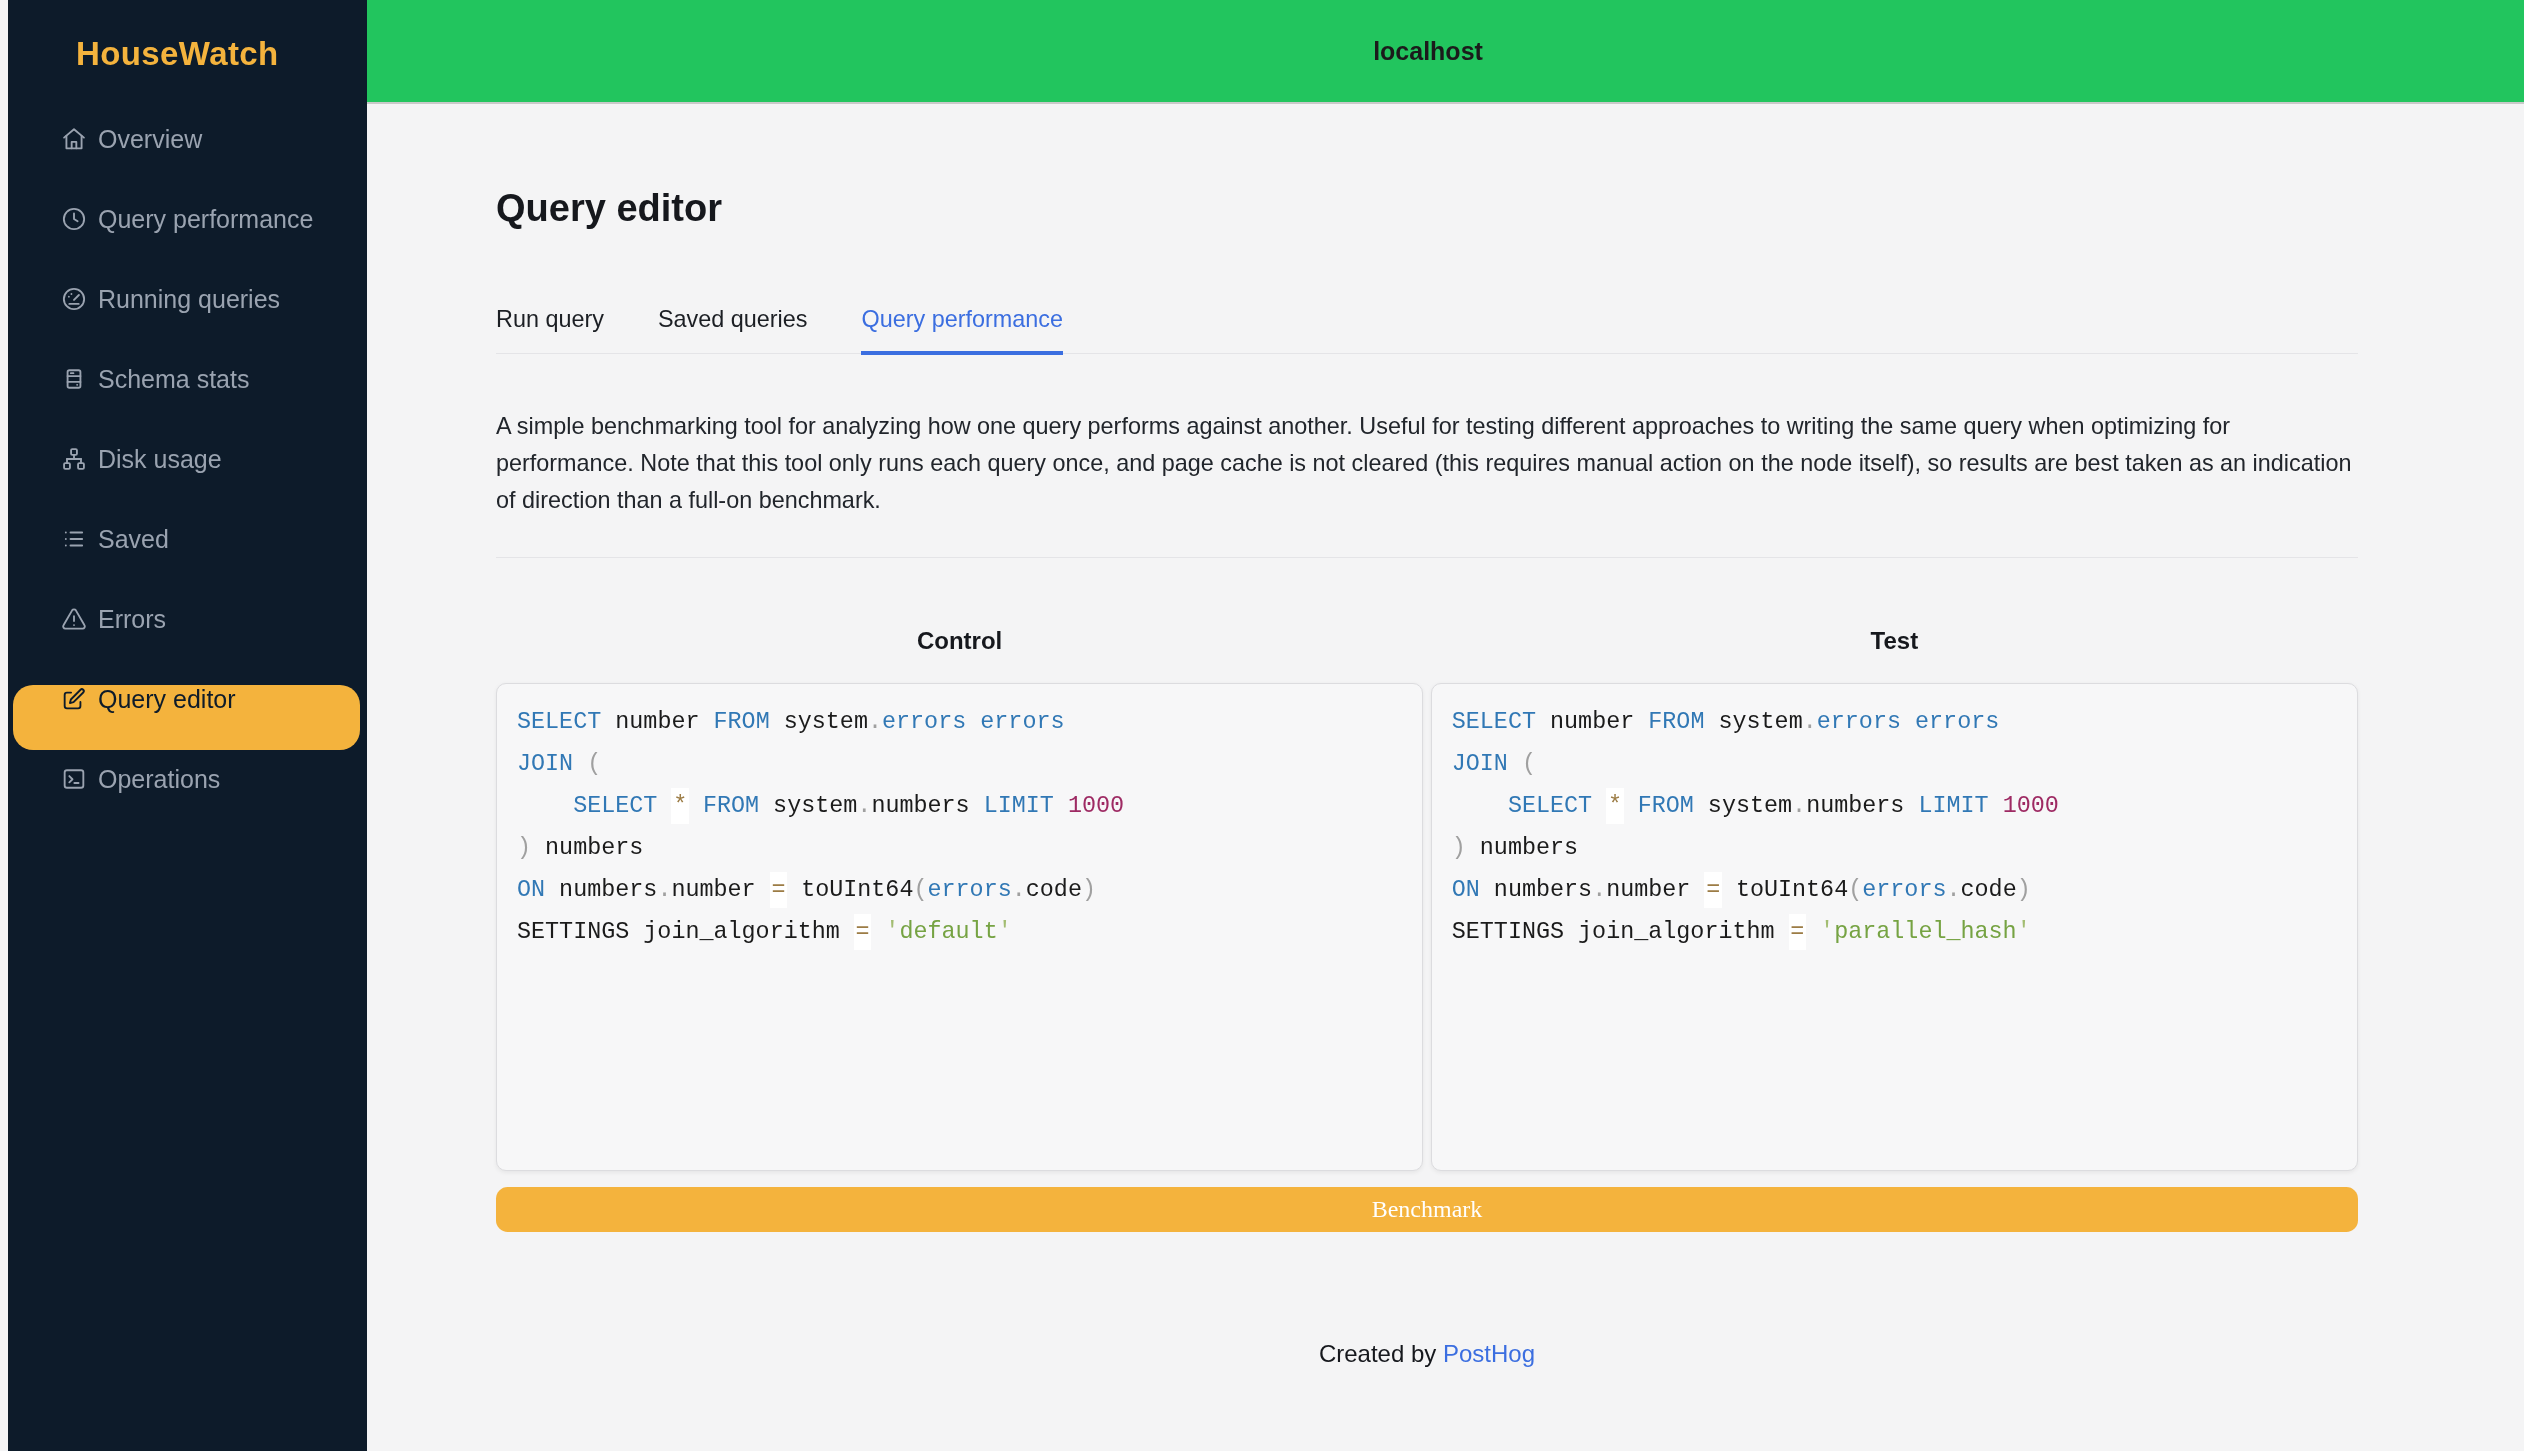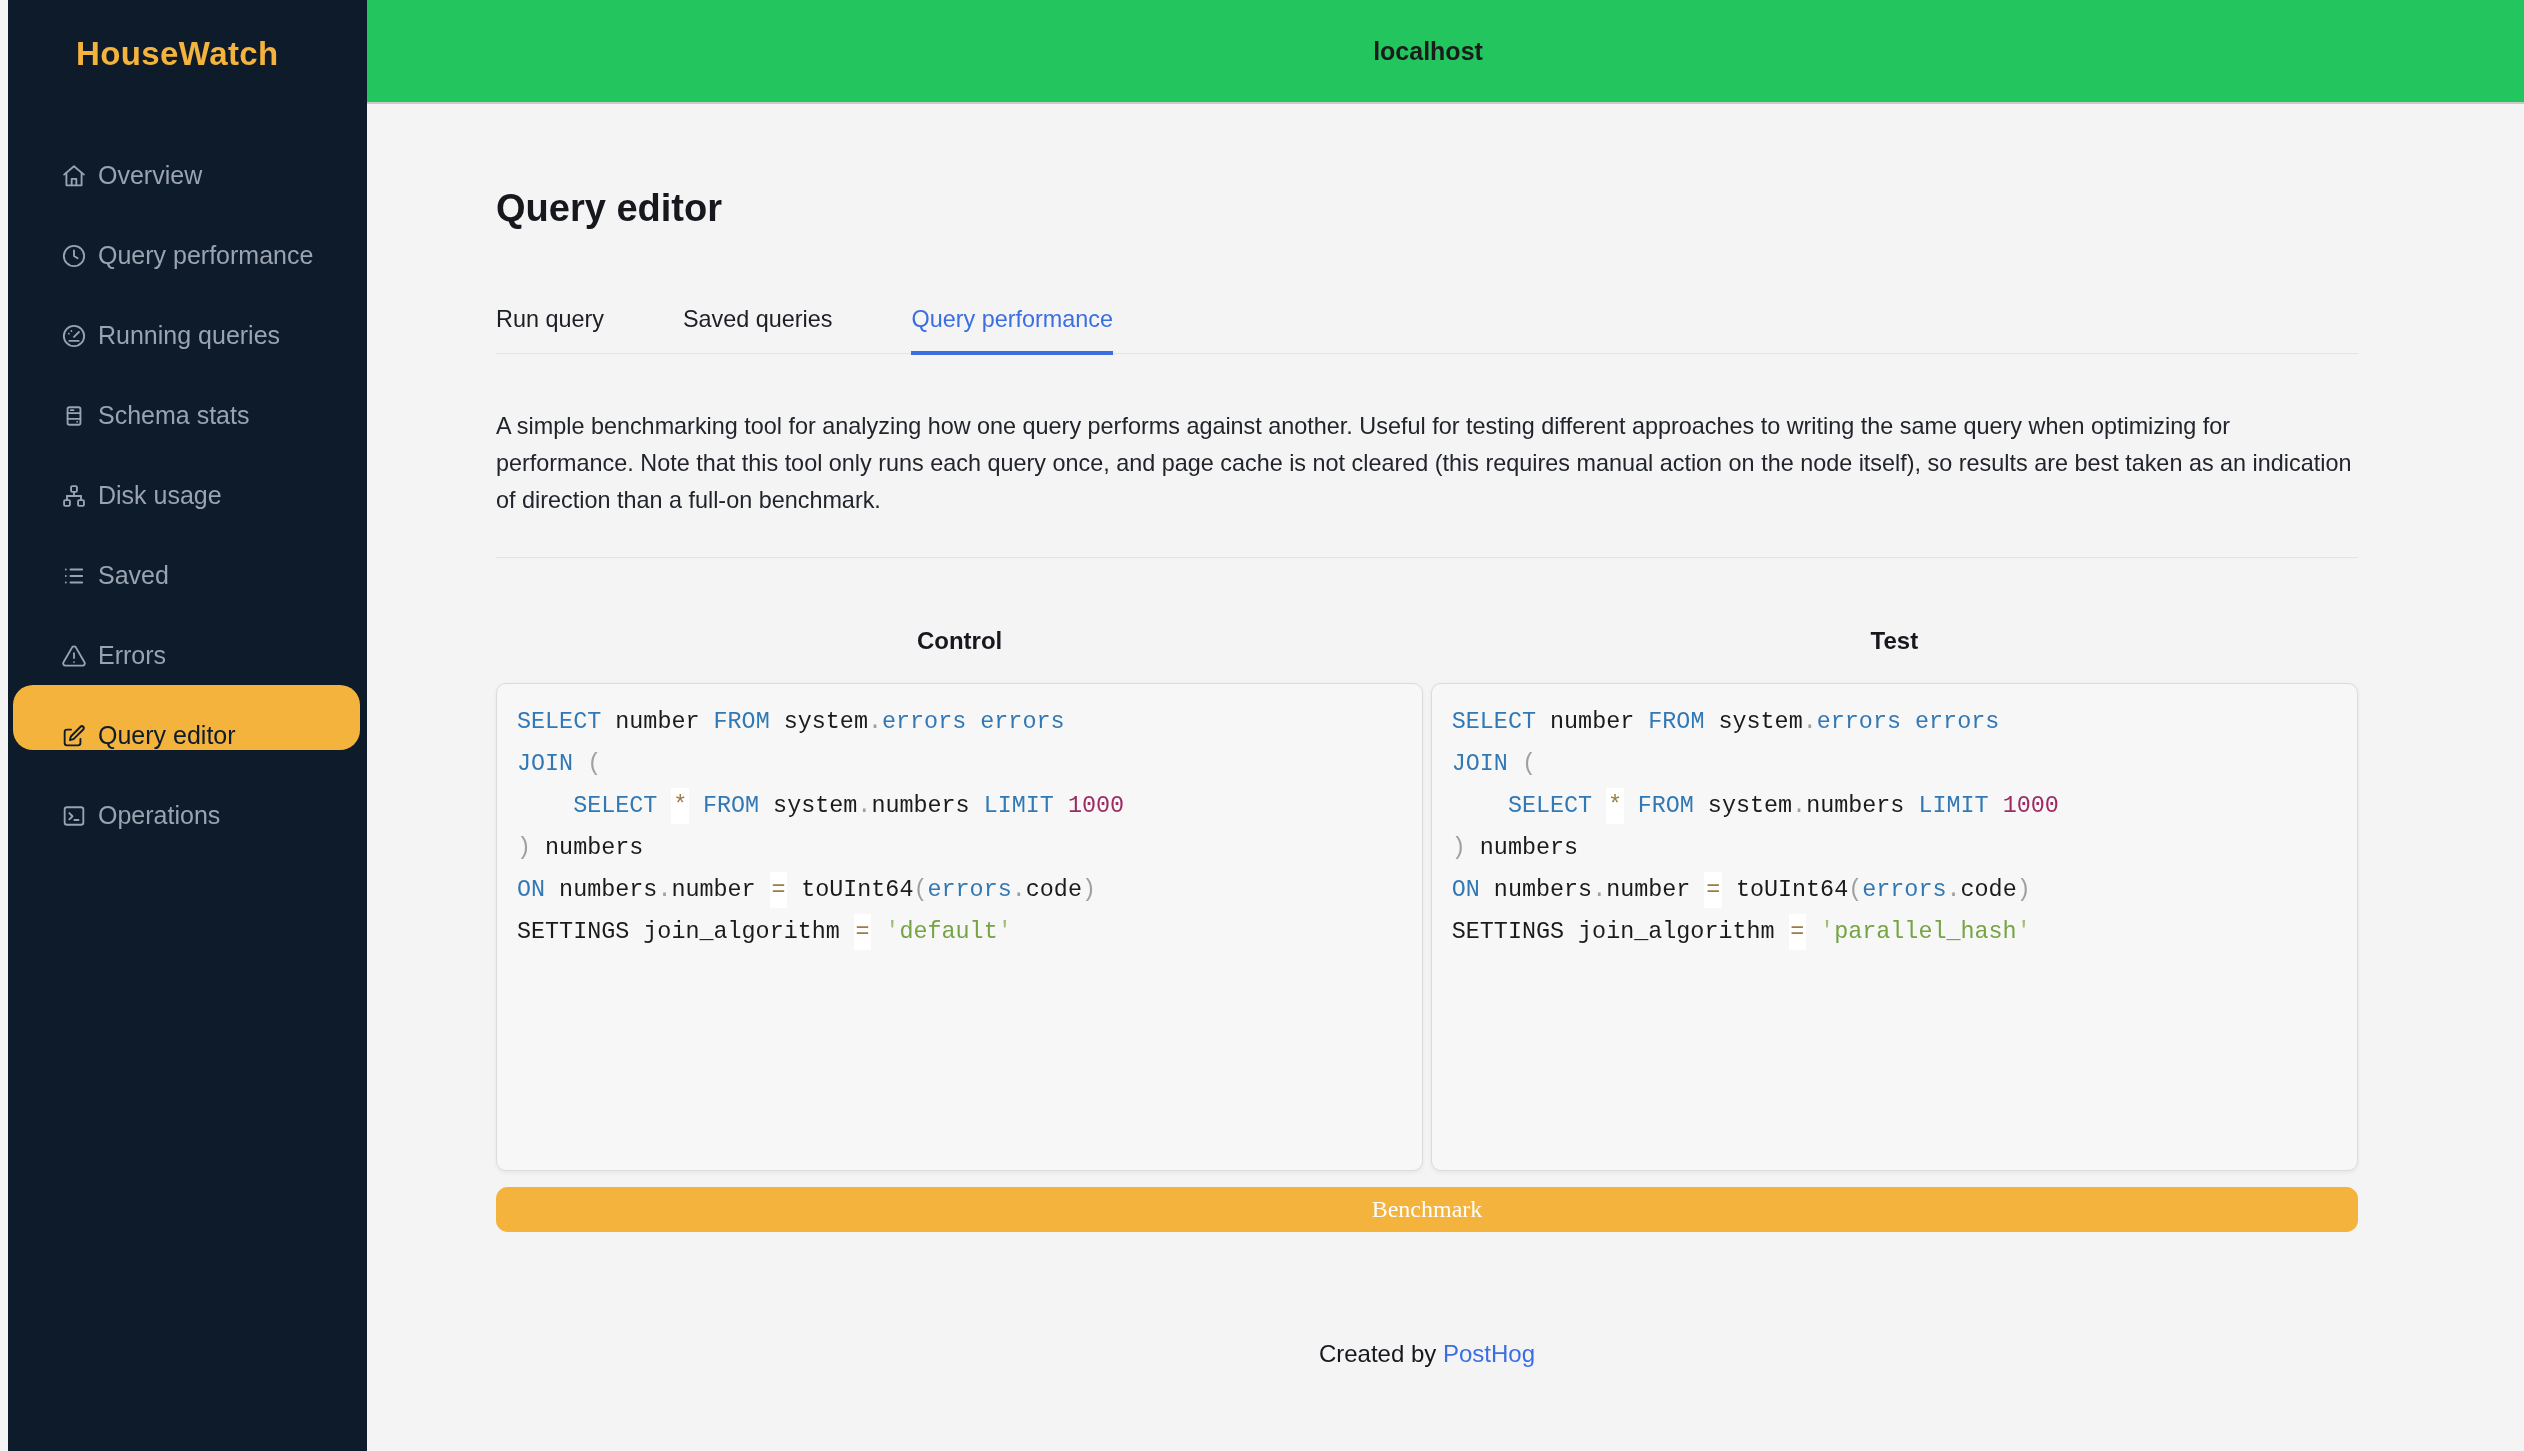--- a/index.html
+++ b/index.html
@@ -21,7 +21,7 @@
   .nav{position:absolute;top:125px;left:5px;right:6.7px;}
   .nav-item{
     height:65px;margin-bottom:15px;border-radius:20px;
-    display:flex;align-items:flex-end;padding-left:47px;
+    display:flex;align-items:flex-start;padding-left:47px;
     color:var(--sidebar-text,#9aa3b0);font-size:25px;cursor:pointer;
   }
   .nav-item .nicon{width:28px;height:28px;flex:0 0 28px;margin-right:10px;display:flex;align-items:center;}

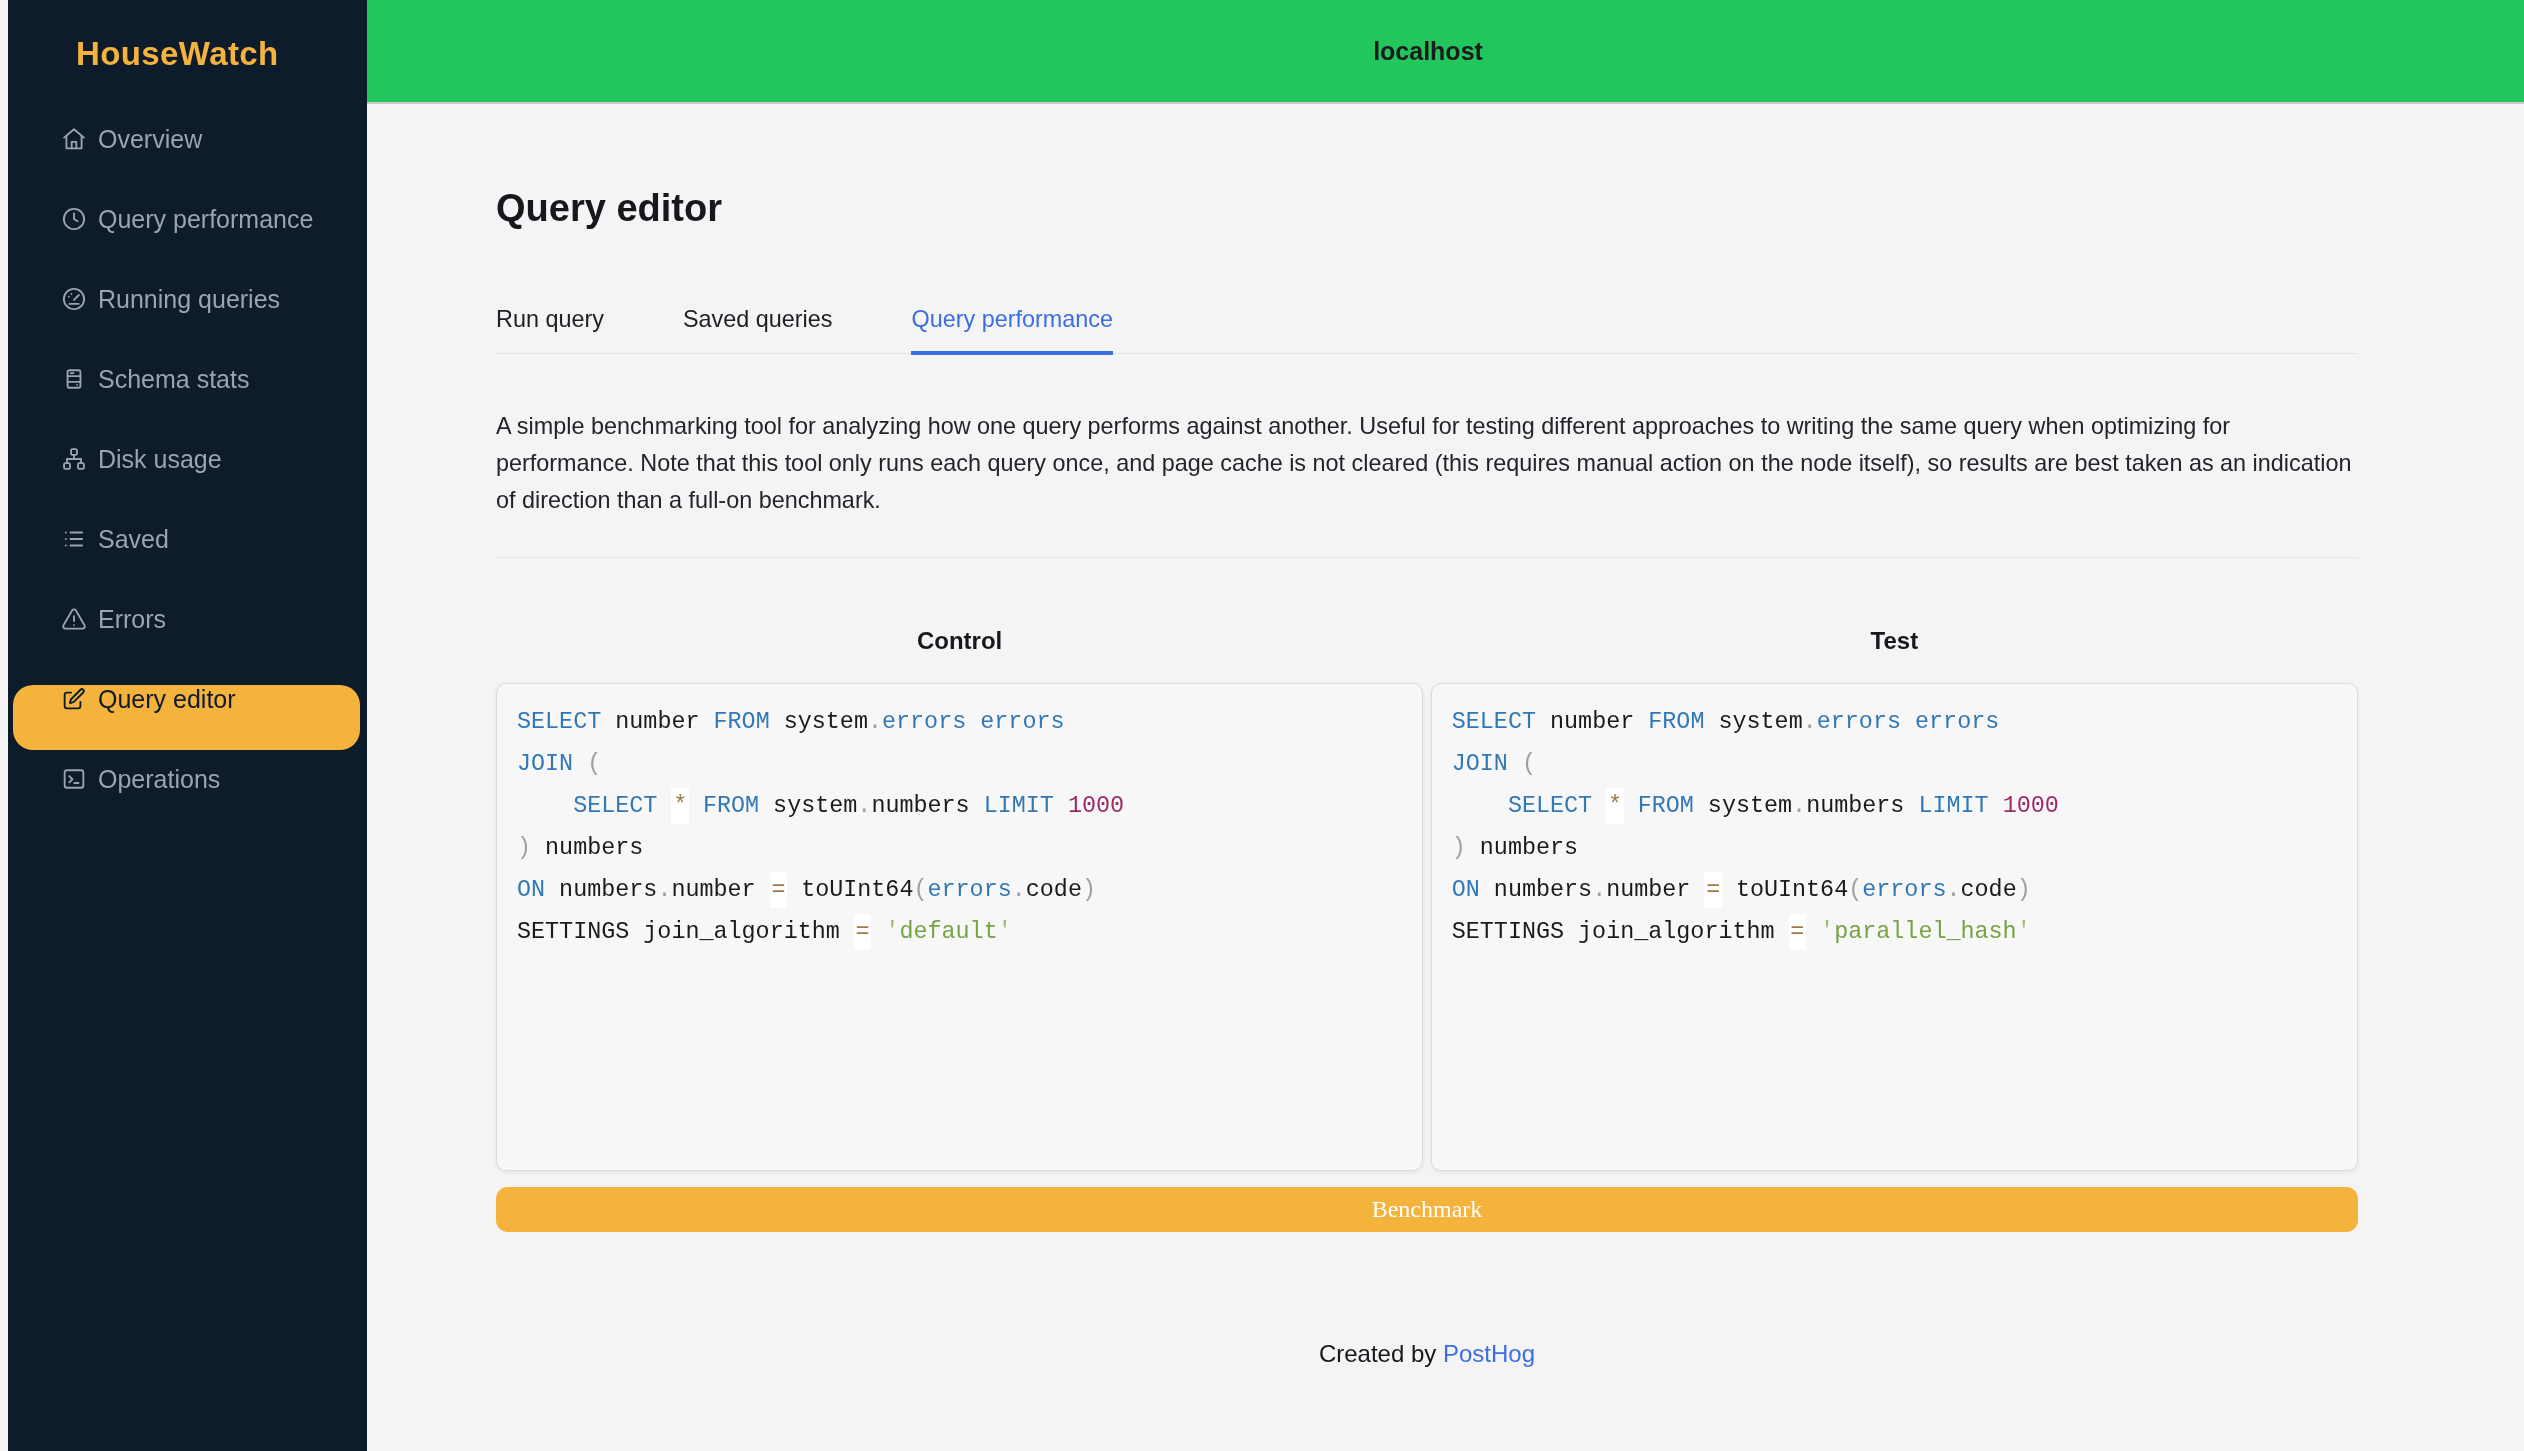--- a/index.html
+++ b/index.html
@@ -45,7 +45,7 @@
     margin:81px 0 0 0;font-size:38px;line-height:45px;font-weight:700;color:#16181d;
   }
   .tabs{
-    display:flex;gap:79px;margin-top:74px;border-bottom:1.7px solid #e4e4e7;
+    display:flex;gap:54px;margin-top:74px;border-bottom:1.7px solid #e4e4e7;
   }
   .tab{
     position:relative;font-size:23.4px;line-height:28px;color:#1c1f24;

